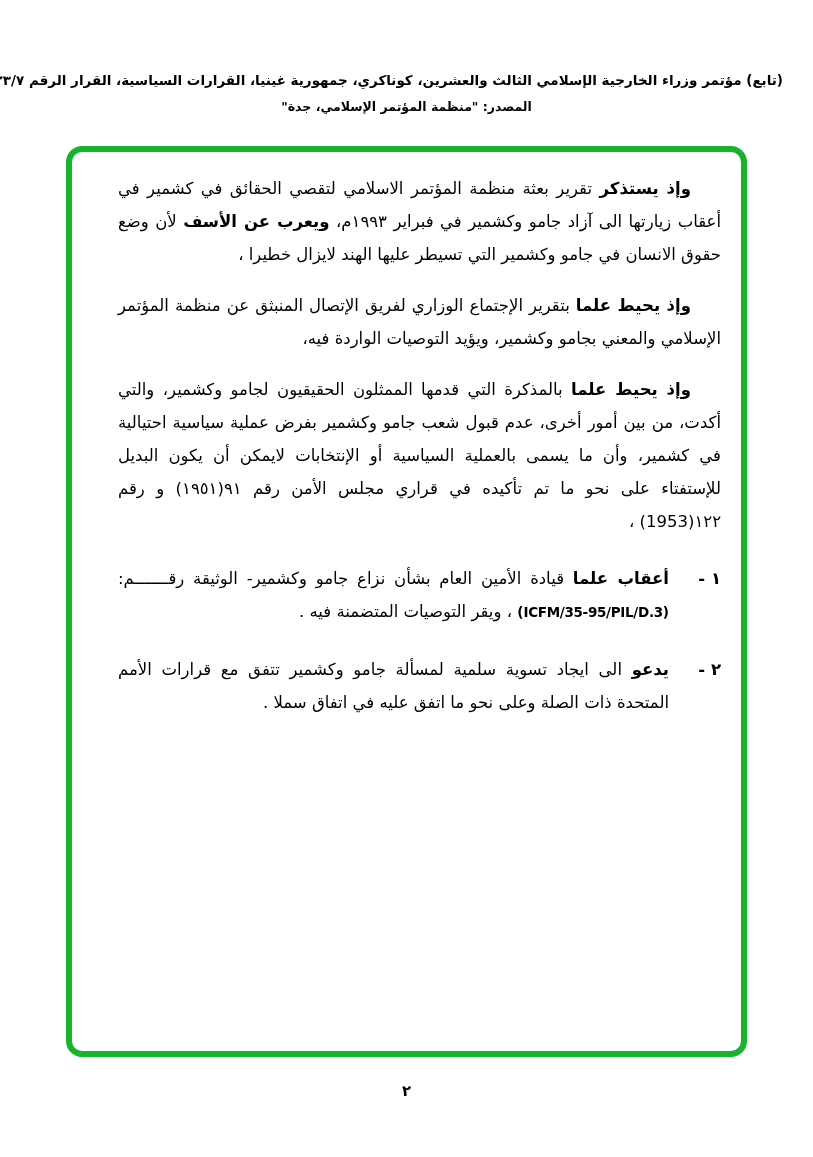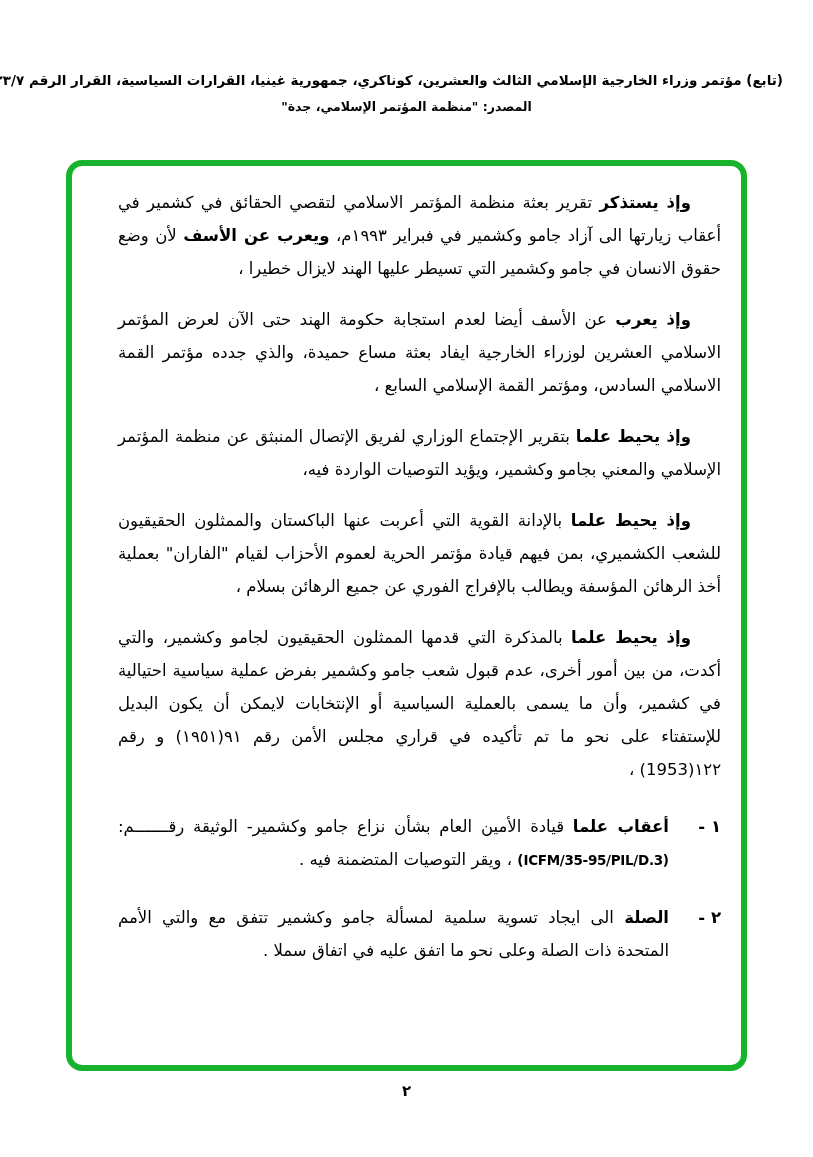--- a/index.html
+++ b/index.html
@@ -31,7 +31,7 @@
   }
   .content-frame {
     position: absolute;
-    left: 66px; top: 160px;
+    left: 66px; top: 146px;
     width: 681px; height: 911px;
     border: 6px solid #17b32c;
     border-radius: 16px;

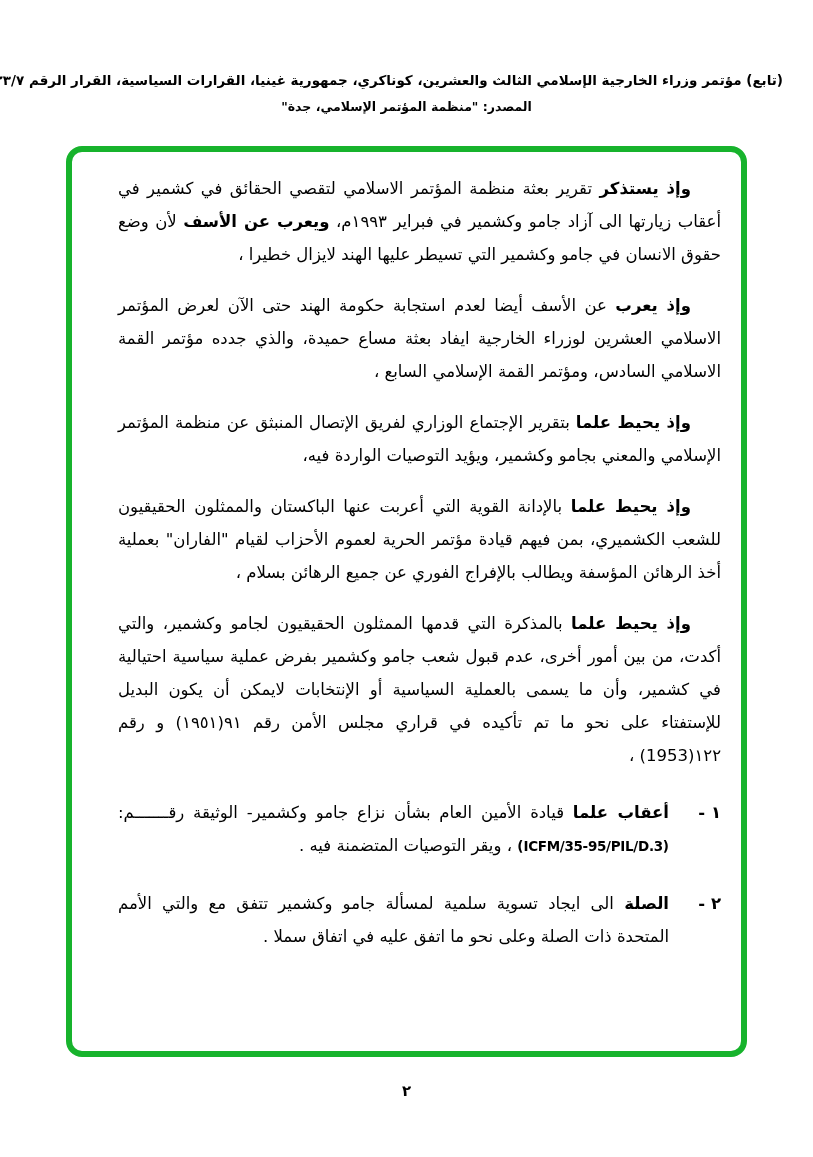--- a/index.html
+++ b/index.html
@@ -98,7 +98,6 @@
   <div class="content">
     <div id="paragraphs">
         <p class="para"><span class="seg-bold ">وإذ يستذكر</span><span class=""> تقرير بعثة منظمة المؤتمر الاسلامي لتقصي الحقائق في كشمير في أعقاب زيارتها الى آزاد جامو وكشمير في فبراير ١٩٩٣م، </span><span class="seg-bold ">ويعرب عن الأسف</span><span class=""> لأن وضع حقوق الانسان في جامو وكشمير التي تسيطر عليها الهند لايزال خطيرا ،</span></p>
-        <p class="para"><span class="seg-bold ">وإذ يعرب</span><span class=""> عن الأسف أيضا لعدم استجابة حكومة الهند حتى الآن لعرض المؤتمر الاسلامي العشرين لوزراء الخارجية ايفاد بعثة مساع حميدة، والذي جدده مؤتمر القمة الاسلامي السادس، ومؤتمر القمة الإسلامي السابع ،</span></p>
         <p class="para"><span class="seg-bold ">وإذ يحيط علما</span><span class=""> بتقرير الإجتماع الوزاري لفريق الإتصال المنبثق عن منظمة المؤتمر الإسلامي والمعني بجامو وكشمير، ويؤيد التوصيات الواردة فيه،</span></p>
         <p class="para"><span class="seg-bold ">وإذ يحيط علما</span><span class=""> بالإدانة القوية التي أعربت عنها الباكستان والممثلون الحقيقيون للشعب الكشميري، بمن فيهم قيادة مؤتمر الحرية لعموم الأحزاب لقيام "الفاران" بعملية أخذ الرهائن المؤسفة ويطالب بالإفراج الفوري عن جميع الرهائن بسلام ،</span></p>
         <p class="para"><span class="seg-bold ">وإذ يحيط علما</span><span class=""> بالمذكرة التي قدمها الممثلون الحقيقيون لجامو وكشمير، والتي أكدت، من بين أمور أخرى، عدم قبول شعب جامو وكشمير بفرض عملية سياسية احتيالية في كشمير، وأن ما يسمى بالعملية السياسية أو الإنتخابات لايمكن أن يكون البديل للإستفتاء على نحو ما تم تأكيده في قراري مجلس الأمن رقم ٩١(١٩٥١) و رقم ١٢٢(1953) ،</span></p>

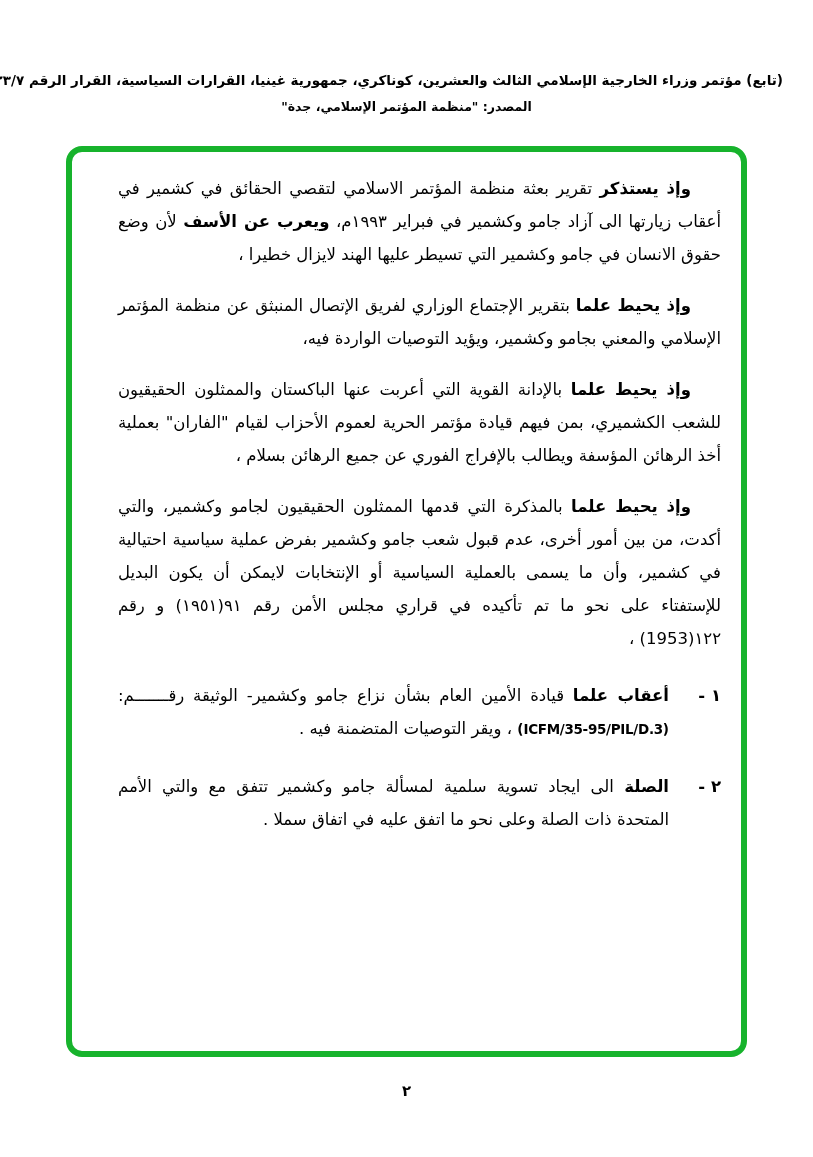--- a/index.html
+++ b/index.html
@@ -99,7 +99,6 @@
     <div id="paragraphs">
         <p class="para"><span class="seg-bold ">وإذ يستذكر</span><span class=""> تقرير بعثة منظمة المؤتمر الاسلامي لتقصي الحقائق في كشمير في أعقاب زيارتها الى آزاد جامو وكشمير في فبراير ١٩٩٣م، </span><span class="seg-bold ">ويعرب عن الأسف</span><span class=""> لأن وضع حقوق الانسان في جامو وكشمير التي تسيطر عليها الهند لايزال خطيرا ،</span></p>
         <p class="para"><span class="seg-bold ">وإذ يحيط علما</span><span class=""> بتقرير الإجتماع الوزاري لفريق الإتصال المنبثق عن منظمة المؤتمر الإسلامي والمعني بجامو وكشمير، ويؤيد التوصيات الواردة فيه،</span></p>
-        <p class="para"><span class="seg-bold ">وإذ يحيط علما</span><span class=""> بالإدانة القوية التي أعربت عنها الباكستان والممثلون الحقيقيون للشعب الكشميري، بمن فيهم قيادة مؤتمر الحرية لعموم الأحزاب لقيام "الفاران" بعملية أخذ الرهائن المؤسفة ويطالب بالإفراج الفوري عن جميع الرهائن بسلام ،</span></p>
         <p class="para"><span class="seg-bold ">وإذ يحيط علما</span><span class=""> بالمذكرة التي قدمها الممثلون الحقيقيون لجامو وكشمير، والتي أكدت، من بين أمور أخرى، عدم قبول شعب جامو وكشمير بفرض عملية سياسية احتيالية في كشمير، وأن ما يسمى بالعملية السياسية أو الإنتخابات لايمكن أن يكون البديل للإستفتاء على نحو ما تم تأكيده في قراري مجلس الأمن رقم ٩١(١٩٥١) و رقم ١٢٢(1953) ،</span></p>
       </div>
     <div class="items" id="items">

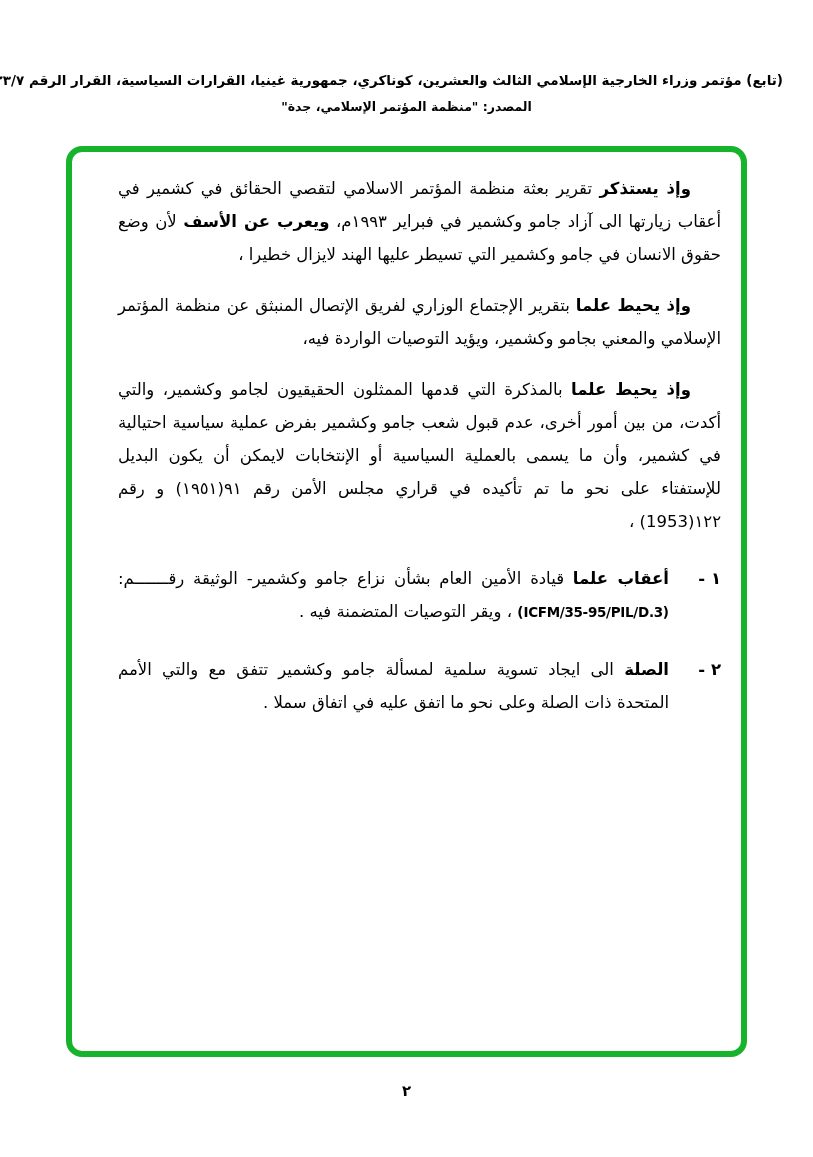--- a/index.html
+++ b/index.html
@@ -108,7 +108,7 @@
         </div>
         <div class="item">
           <span class="item-num">٢ -</span>
-          <p class="item-text"><span class="seg-bold ">الصلة</span><span class=""> الى ايجاد تسوية سلمية لمسألة جامو وكشمير تتفق مع والتي الأمم المتحدة  ذات الصلة وعلى نحو ما اتفق عليه في اتفاق سملا .</span></p>
+          <p class="item-text"><span class="seg-bold ">الصلة</span><span class=""> الى ايجاد تسوية سلمية لمسألة جامو وكشمير تتفق مع قرارات الأمم المتحدة  ذات الصلة وعلى نحو ما اتفق عليه في اتفاق سملا .</span></p>
         </div>
       </div>
   </div>

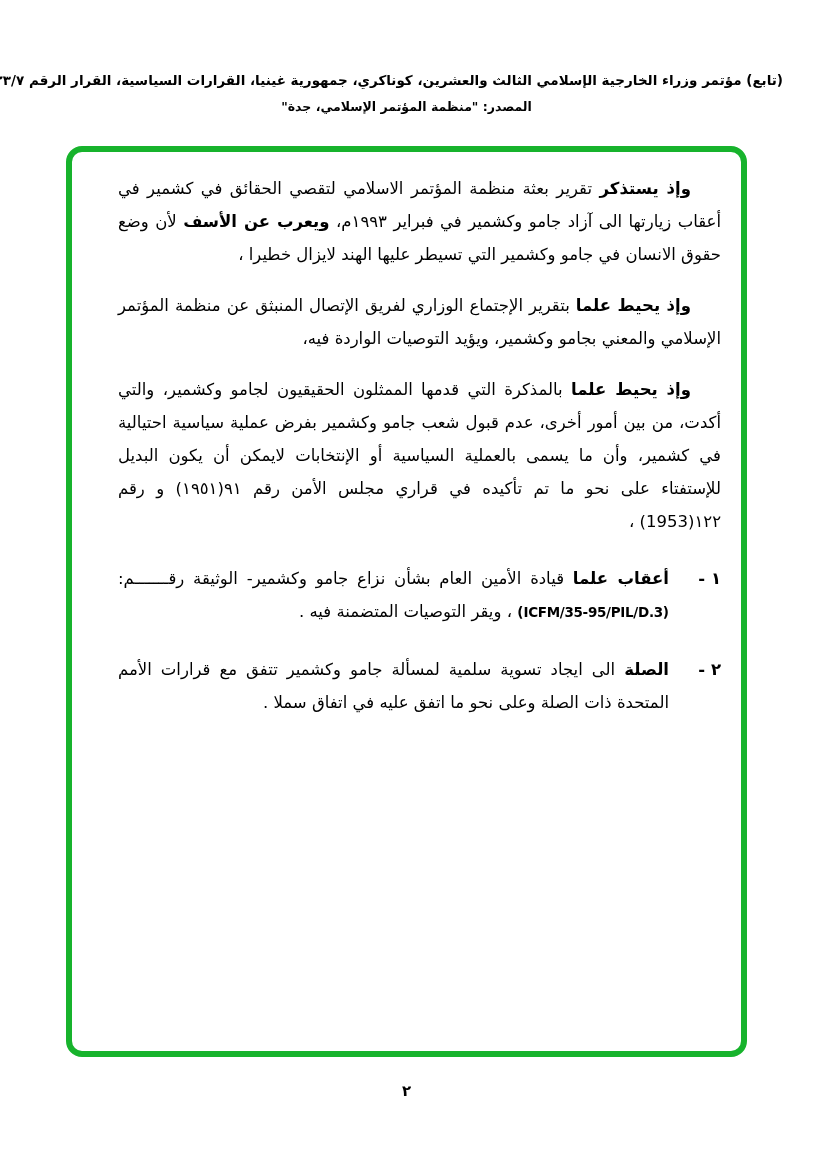--- a/index.html
+++ b/index.html
@@ -108,7 +108,7 @@
         </div>
         <div class="item">
           <span class="item-num">٢ -</span>
-          <p class="item-text"><span class="seg-bold ">الصلة</span><span class=""> الى ايجاد تسوية سلمية لمسألة جامو وكشمير تتفق مع قرارات الأمم المتحدة  ذات الصلة وعلى نحو ما اتفق عليه في اتفاق سملا .</span></p>
+          <p class="item-text"><span class="seg-bold ">يدعو</span><span class=""> الى ايجاد تسوية سلمية لمسألة جامو وكشمير تتفق مع قرارات الأمم المتحدة  ذات الصلة وعلى نحو ما اتفق عليه في اتفاق سملا .</span></p>
         </div>
       </div>
   </div>

